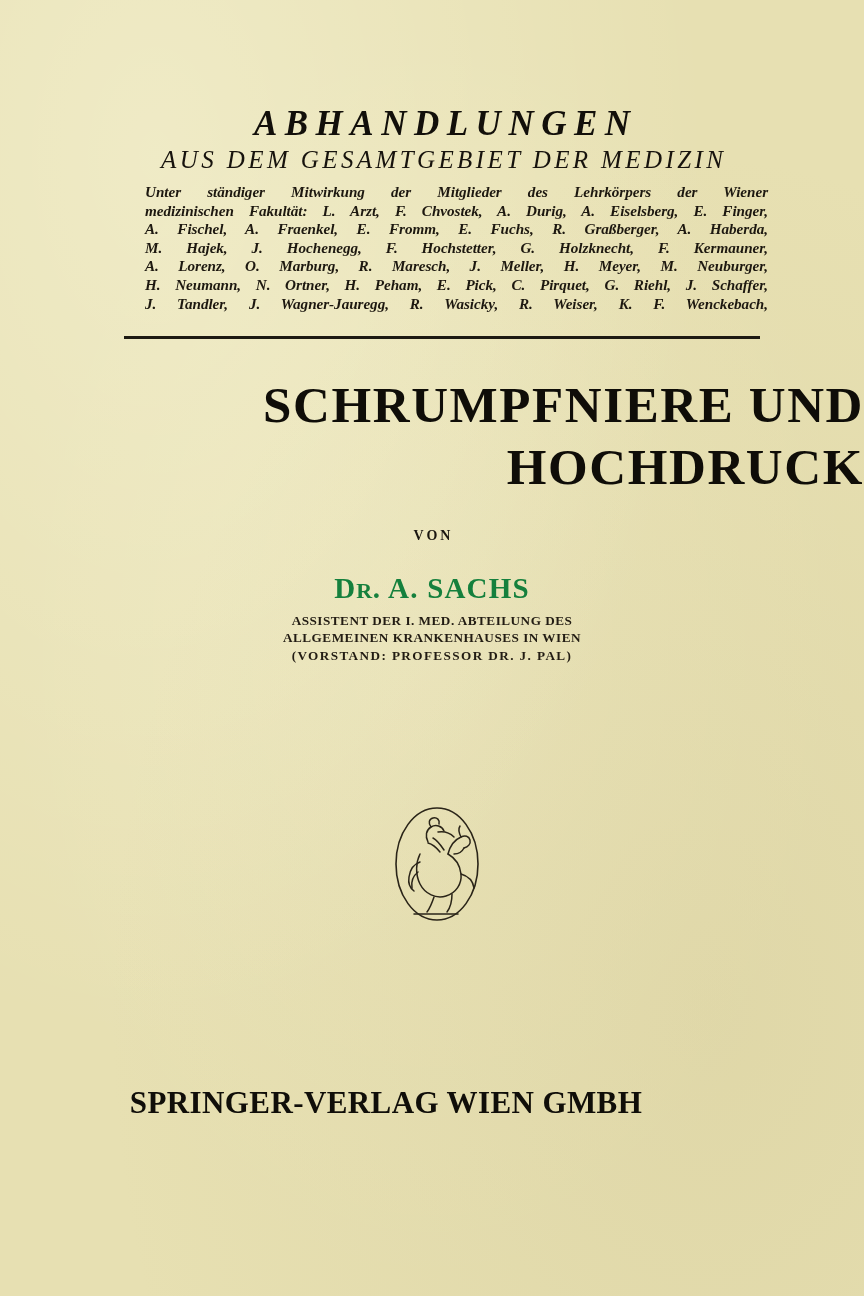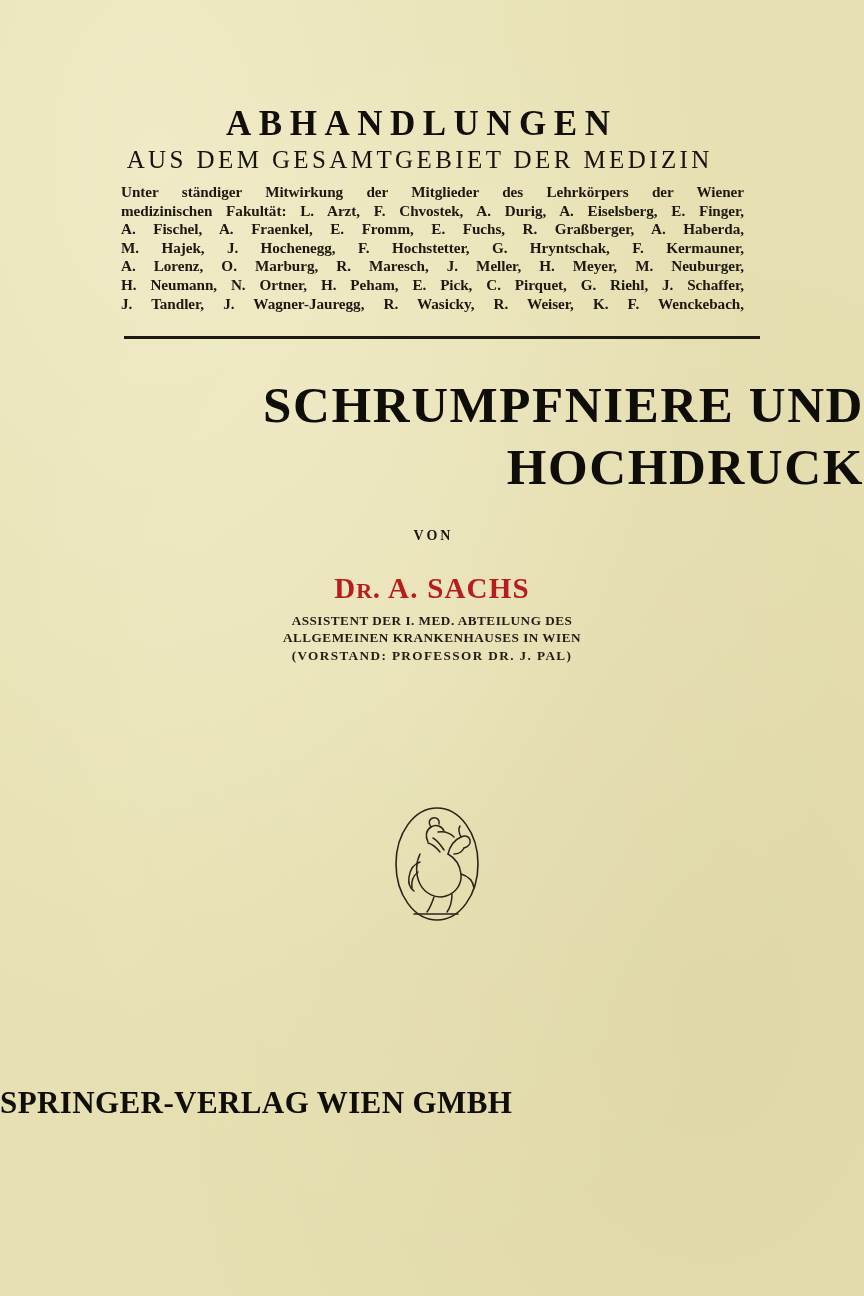--- a/index.html
+++ b/index.html
@@ -38,10 +38,11 @@
   
   .series-block {
     position: absolute;
-    left: 92px;
+    left: 116px;
     top: 104px;
     width: 652px;
     text-align: center;
+    font-style: italic;
   }
   .series-title {
     font-size: 35px;

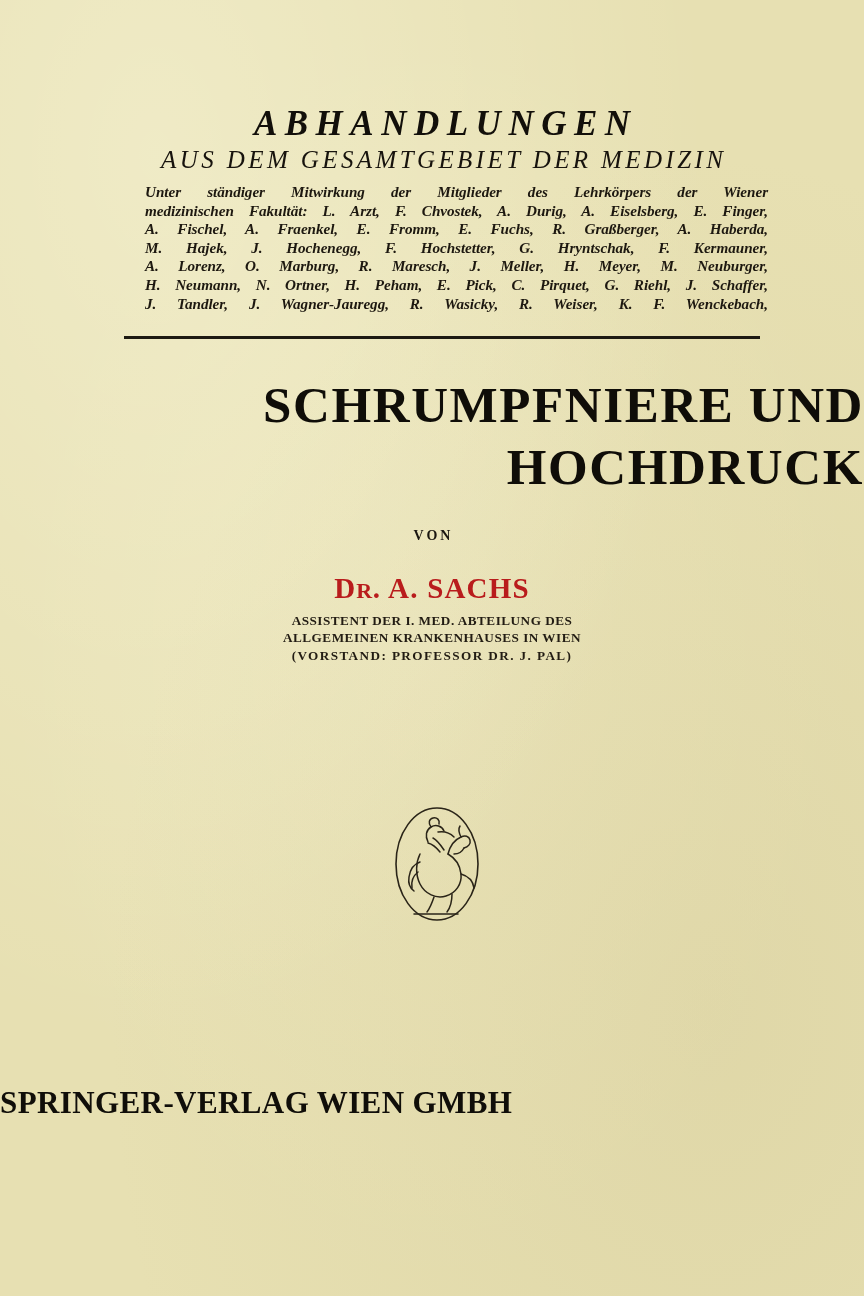--- a/index.html
+++ b/index.html
@@ -190,7 +190,7 @@
       <div>Unter ständiger Mitwirkung der Mitglieder des Lehrkörpers der Wiener</div>
       <div>medizinischen Fakultät: L. Arzt, F. Chvostek, A. Durig, A. Eiselsberg, E. Finger,</div>
       <div>A. Fischel, A. Fraenkel, E. Fromm, E. Fuchs, R. Graßberger, A. Haberda,</div>
-      <div>M. Hajek, J. Hochenegg, F. Hochstetter, G. Hryntschak, F. Kermauner,</div>
+      <div>M. Hajek, J. Hochenegg, F. Hochstetter, G. Holzknecht, F. Kermauner,</div>
       <div>A. Lorenz, O. Marburg, R. Maresch, J. Meller, H. Meyer, M. Neuburger,</div>
       <div>H. Neumann, N. Ortner, H. Peham, E. Pick, C. Pirquet, G. Riehl, J. Schaffer,</div>
       <div>J. Tandler, J. Wagner-Jauregg, R. Wasicky, R. Weiser, K. F. Wenckebach,</div>

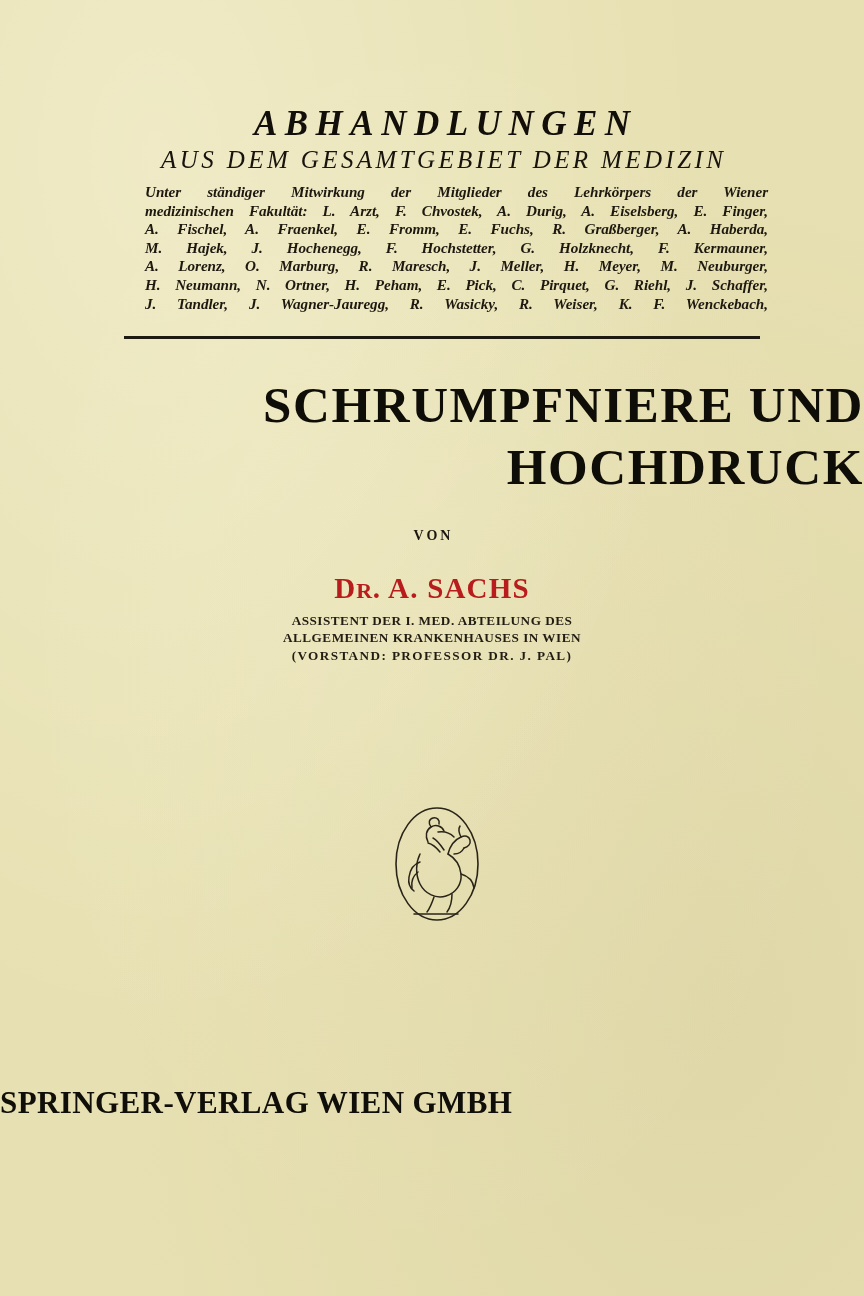--- a/index.html
+++ b/index.html
@@ -124,7 +124,7 @@
     font-size: 29px;
     font-weight: bold;
     letter-spacing: 1.2px;
-    color: #b91c1c;
+    color: #15803d;
   }
   .author .dr-small {
     font-size: 22px;

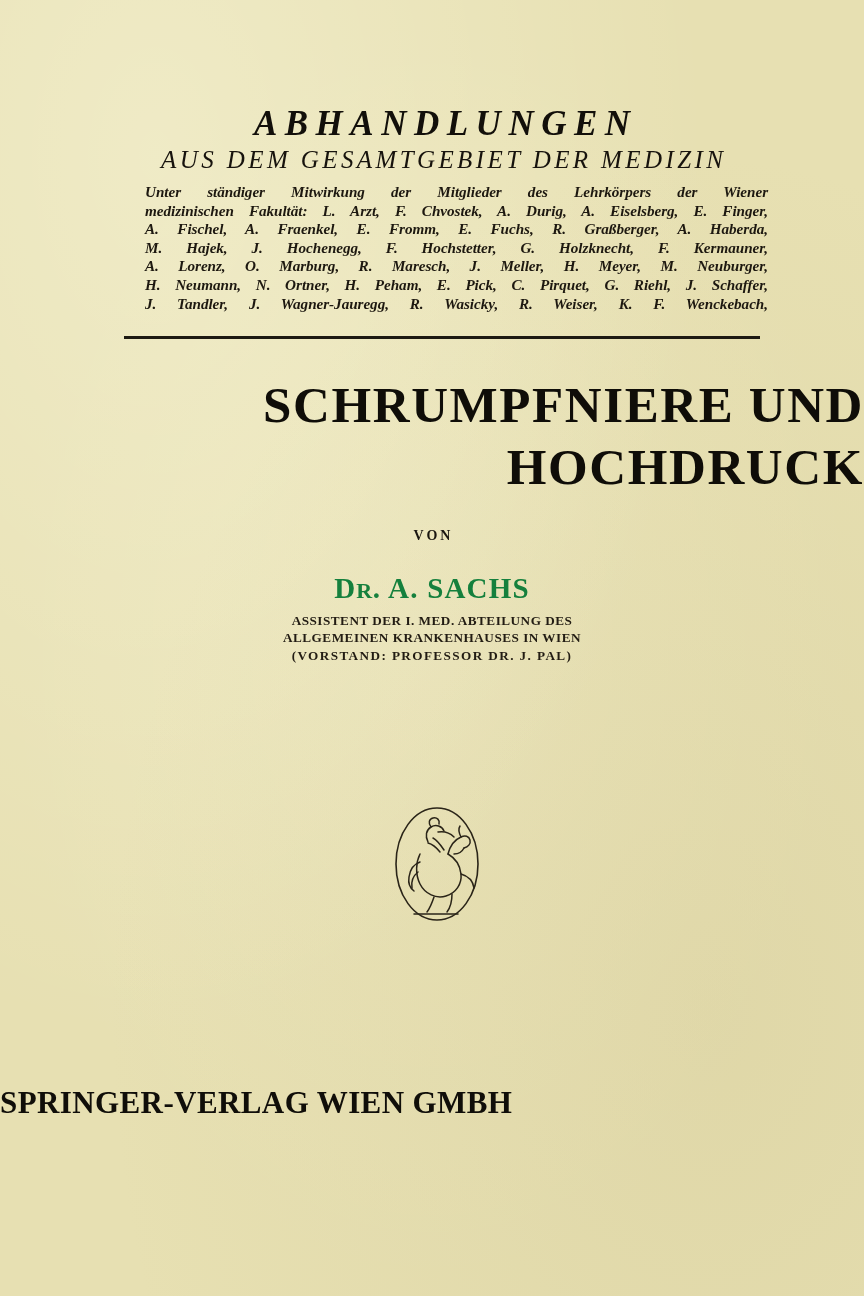--- a/index.html
+++ b/index.html
@@ -160,6 +160,7 @@
     left: 0;
     top: 1085px;
     width: 772px;
+    text-align: center;
   }
   .publisher {
     font-size: 31px;

